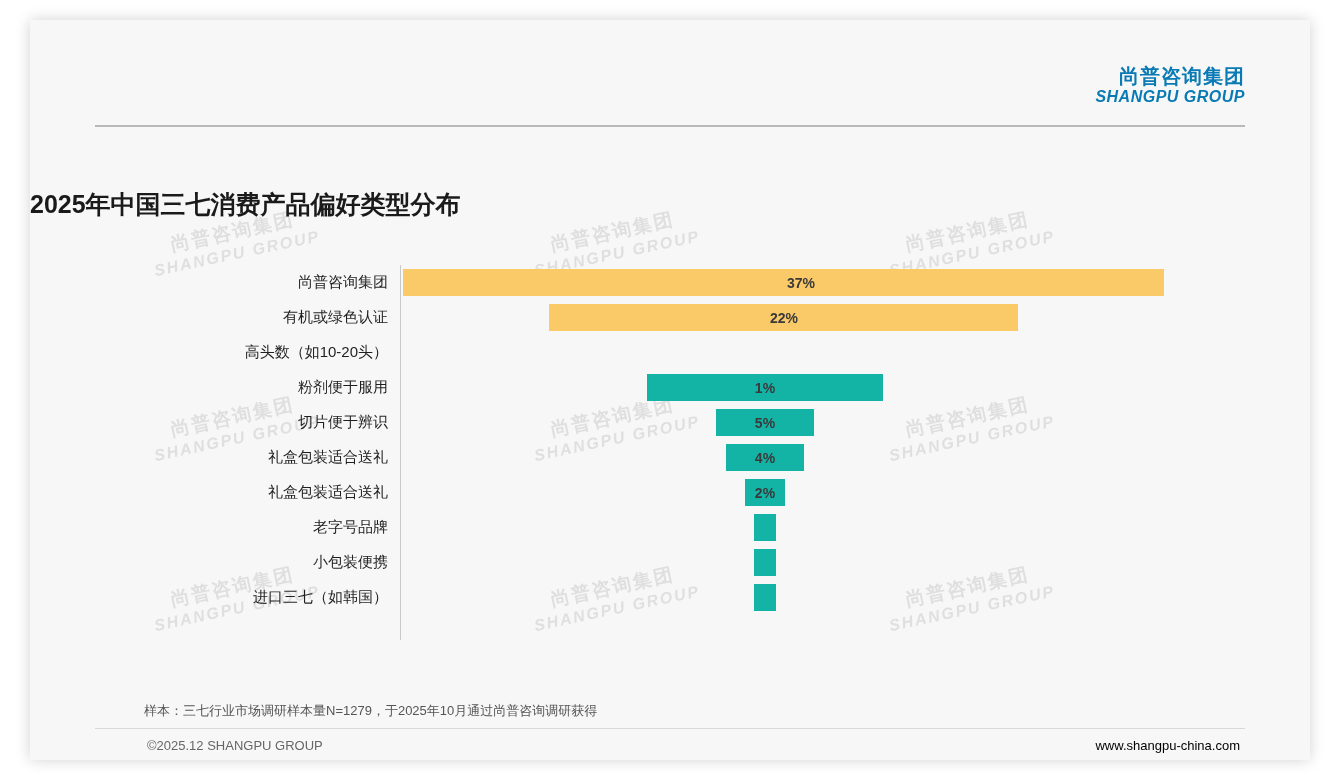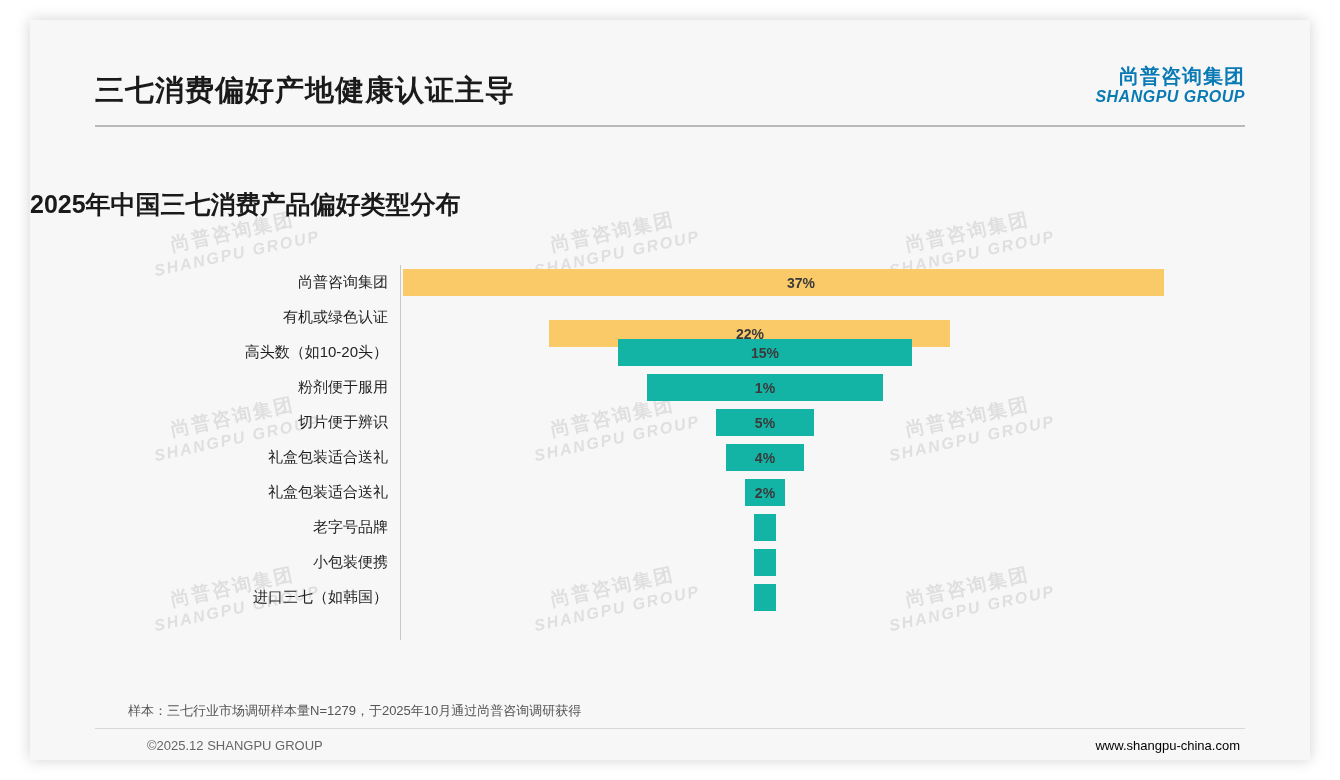--- a/index.html
+++ b/index.html
@@ -227,7 +227,6 @@
     </div>
 
     <div class="header">
-      <div class="header-title">三七消费偏好产地健康认证主导</div>
       <div class="logo">
         <div class="logo-cn">尚普咨询集团</div>
         <div class="logo-en">SHANGPU GROUP</div>

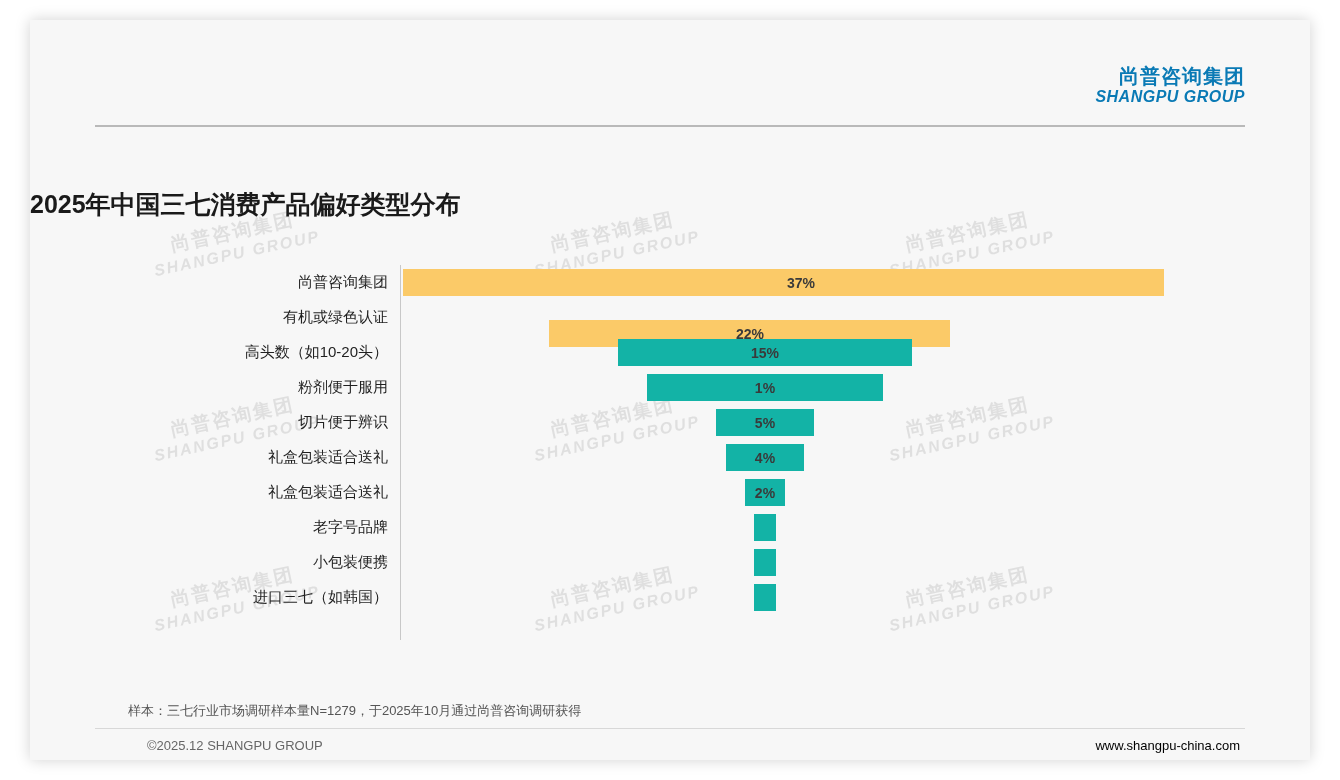--- a/index.html
+++ b/index.html
@@ -249,7 +249,7 @@
           <div class="row">
             <div class="row-label">有机或绿色认证</div>
             <div class="bar-area">
-              <div class="bar" style="left: 149.459px; width: 401px; background: rgb(251, 202, 104); margin-top: 16px;">
+              <div class="bar" style="left: 149.459px; width: 469px; background: rgb(251, 202, 104);">
                 <span>22%</span>
               </div>
             </div>

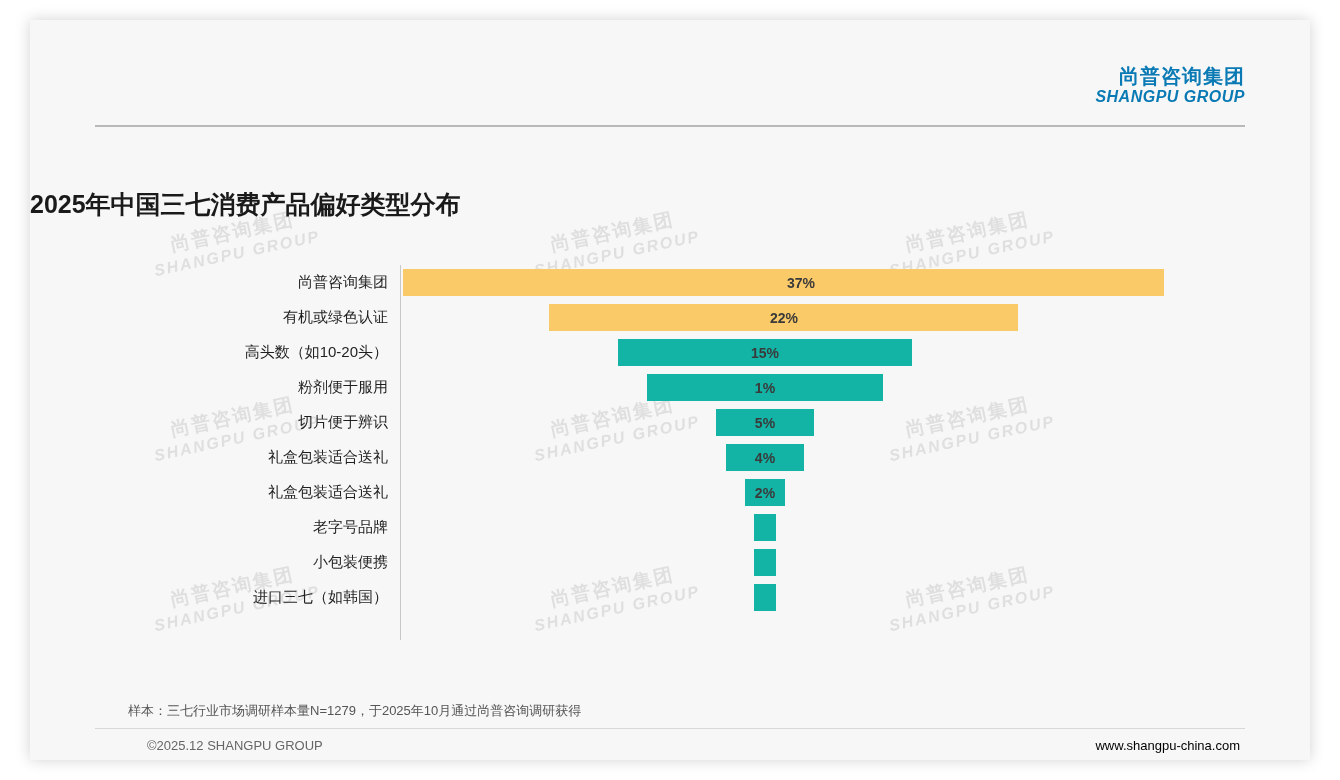--- a/index.html
+++ b/index.html
@@ -256,11 +256,6 @@
           </div>
           <div class="row">
             <div class="row-label">高头数（如10-20头）</div>
-            <div class="bar-area">
-              <div class="bar" style="left: 218.041px; width: 293.919px; background: rgb(19, 179, 166);">
-                <span>15%</span>
-              </div>
-            </div>
           </div>
           <div class="row">
             <div class="row-label">粉剂便于服用</div>

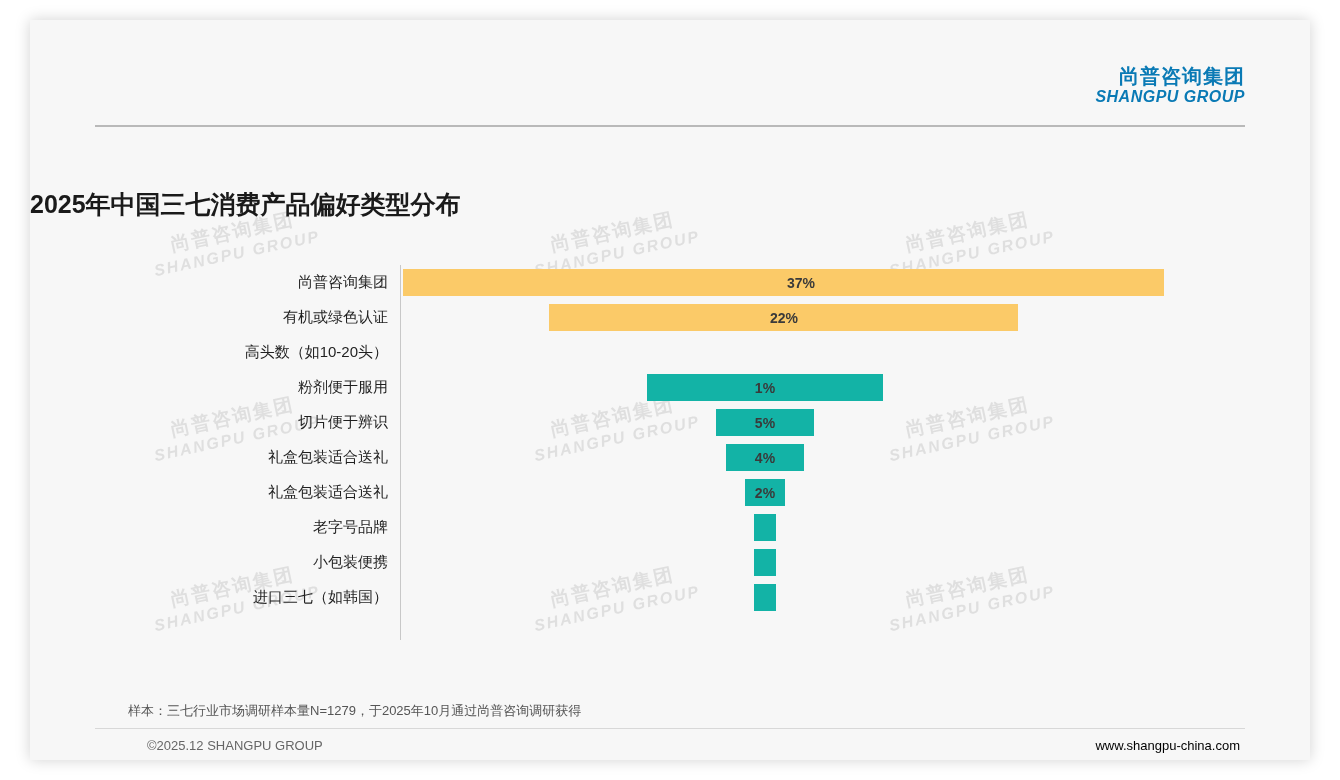--- a/index.html
+++ b/index.html
@@ -154,7 +154,7 @@
   
   .sample-note {
     position: absolute;
-    left: 98px;
+    left: 114px;
     top: 682px;
     font-size: 13px;
     color: #555;

